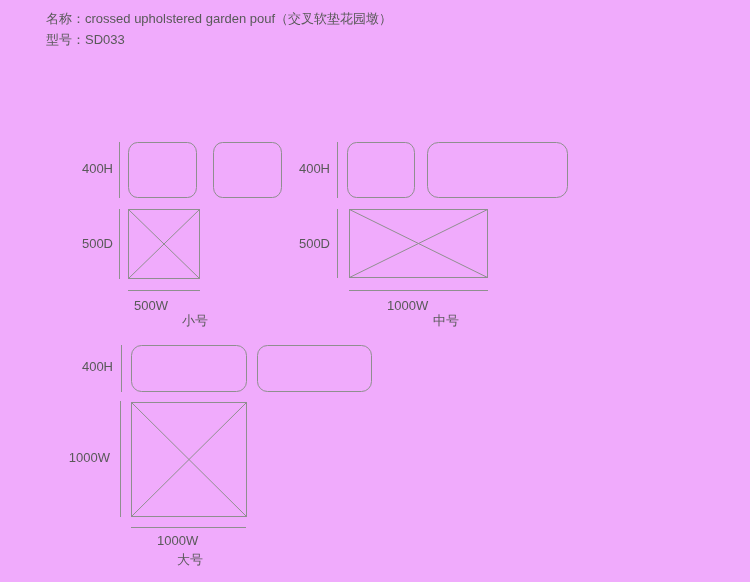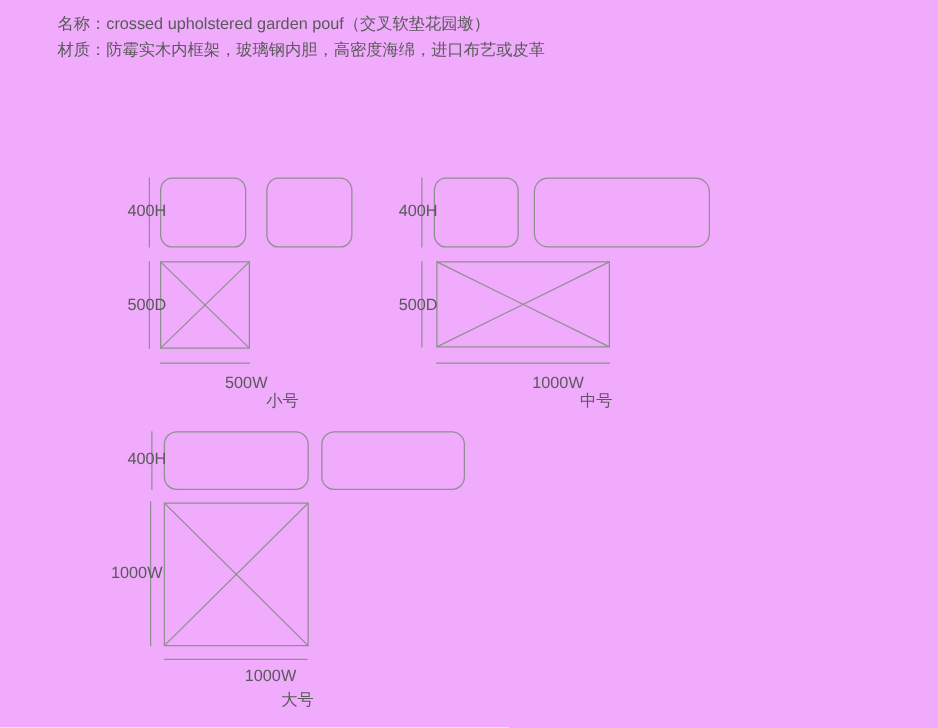--- a/index.html
+++ b/index.html
@@ -44,6 +44,7 @@
 
   <div class="spec-block">
     <div>名称：crossed upholstered garden pouf（交叉软垫花园墩）</div>
+    <div>型号：SD033</div>
     <div>材质：防霉实木内框架，玻璃钢内胆，高密度海绵，进口布艺或皮革</div>
   </div>
 

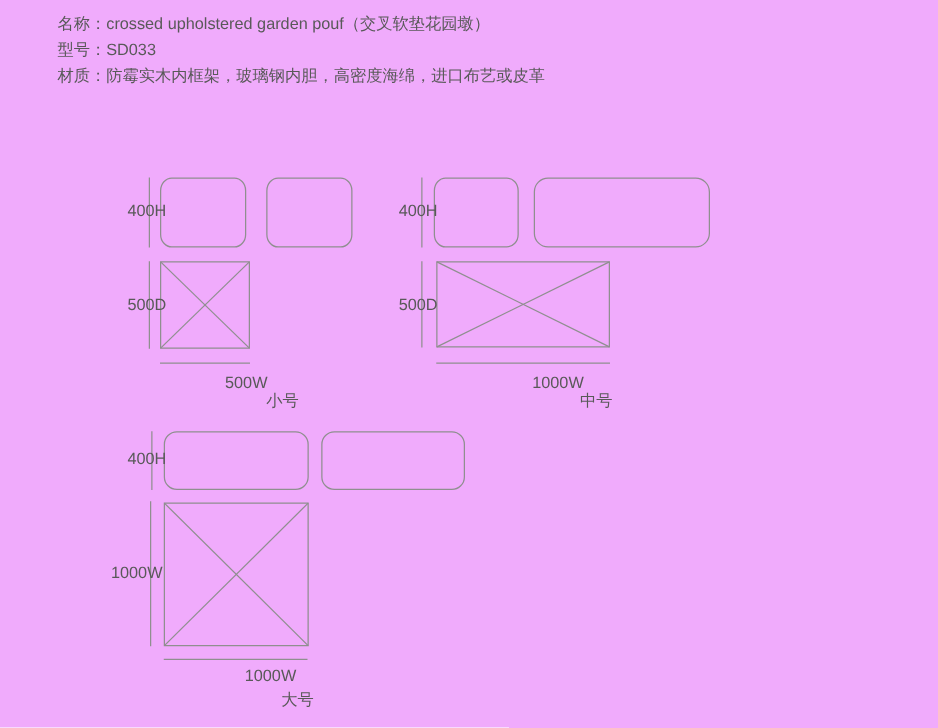--- a/index.html
+++ b/index.html
@@ -45,7 +45,6 @@
   <div class="spec-block">
     <div>名称：crossed upholstered garden pouf（交叉软垫花园墩）</div>
     <div>型号：SD033</div>
-    <div>材质：防霉实木内框架，玻璃钢内胆，高密度海绵，进口布艺或皮革</div>
   </div>
 
   <svg class="drawing-layer" width="750" height="582" viewBox="0 0 750 582" xmlns="http://www.w3.org/2000/svg">

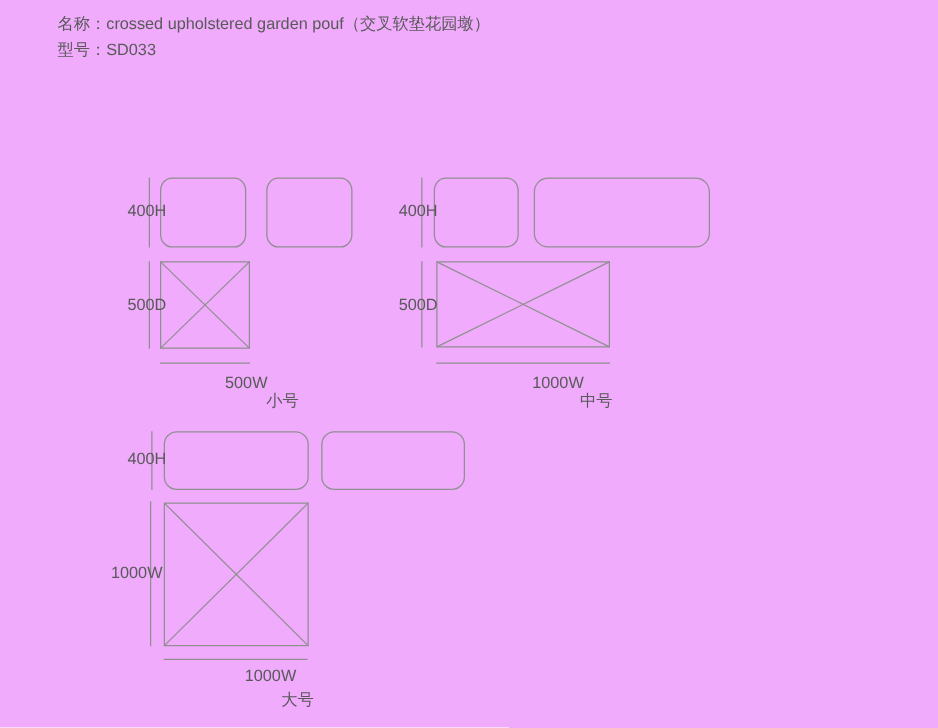--- a/index.html
+++ b/index.html
@@ -31,7 +31,6 @@
     line-height: 14px;
     color: #595959;
     white-space: nowrap;
-    margin-left: 20px;
   }
   .right  { text-align: right; }
   .center { text-align: right; }

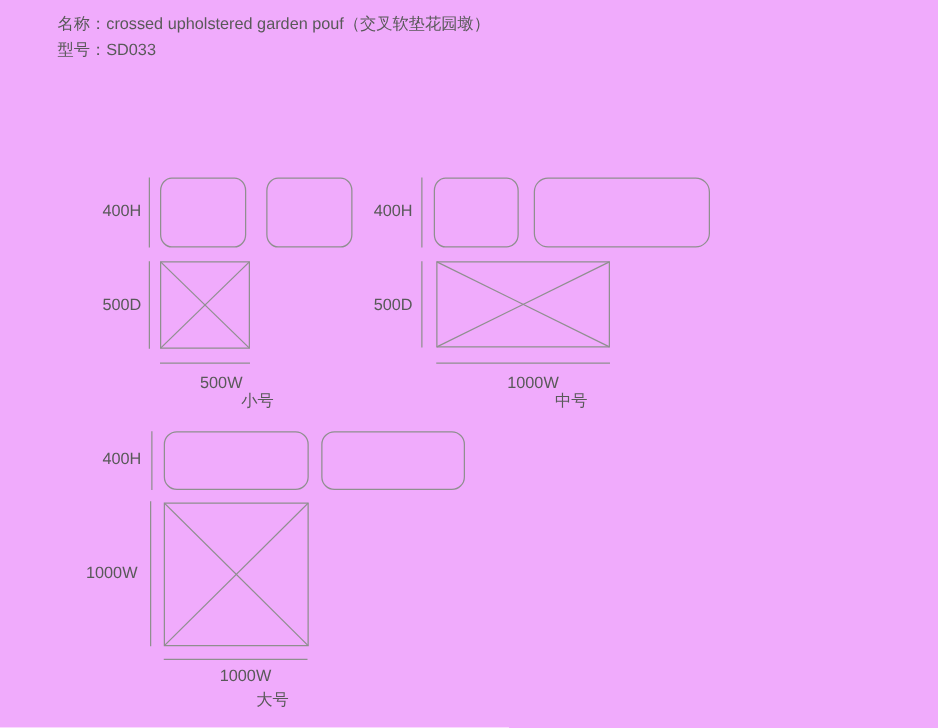--- a/index.html
+++ b/index.html
@@ -33,7 +33,7 @@
     white-space: nowrap;
   }
   .right  { text-align: right; }
-  .center { text-align: right; }
+  .center { text-align: left; }
   svg .stroke { fill: none; stroke: #8f8f8f; stroke-width: 1; }
 </style>
 </head>

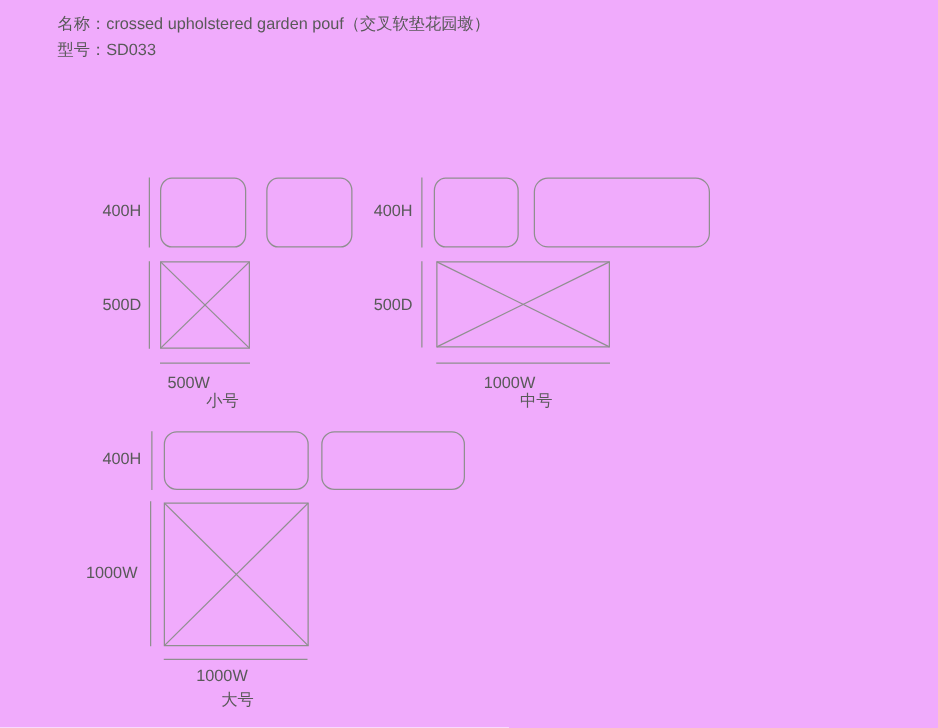--- a/index.html
+++ b/index.html
@@ -91,7 +91,7 @@
   <div class="dim-label right" style="left:73px;  top:162px; width:40px;">400H</div>
   <div class="dim-label right" style="left:73px;  top:237px; width:40px;">500D</div>
   <div class="dim-label center" style="left:134px; top:299px; width:60px;">500W</div>
-  <div class="dim-label center" style="left:165px; top:314px; width:54px;">小号</div>
+  <div class="dim-label center" style="left:182px; top:314px; width:54px;">小号</div>
 
   <div class="dim-label right" style="left:290px; top:162px; width:40px;">400H</div>
   <div class="dim-label right" style="left:290px; top:237px; width:40px;">500D</div>

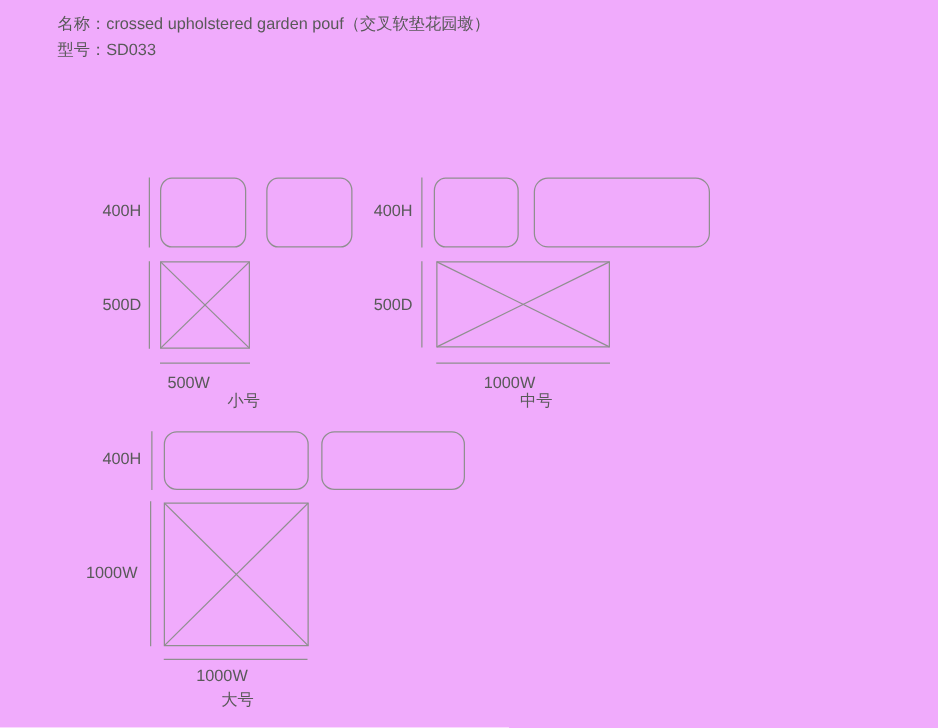--- a/index.html
+++ b/index.html
@@ -96,7 +96,7 @@
   <div class="dim-label right" style="left:290px; top:162px; width:40px;">400H</div>
   <div class="dim-label right" style="left:290px; top:237px; width:40px;">500D</div>
   <div class="dim-label center" style="left:387px; top:299px; width:60px;">1000W</div>
-  <div class="dim-label center" style="left:416px; top:314px; width:54px;">中号</div>
+  <div class="dim-label center" style="left:433px; top:314px; width:54px;">中号</div>
 
   <div class="dim-label right" style="left:73px;  top:360px; width:40px;">400H</div>
   <div class="dim-label right" style="left:62px;  top:451px; width:48px;">1000W</div>

